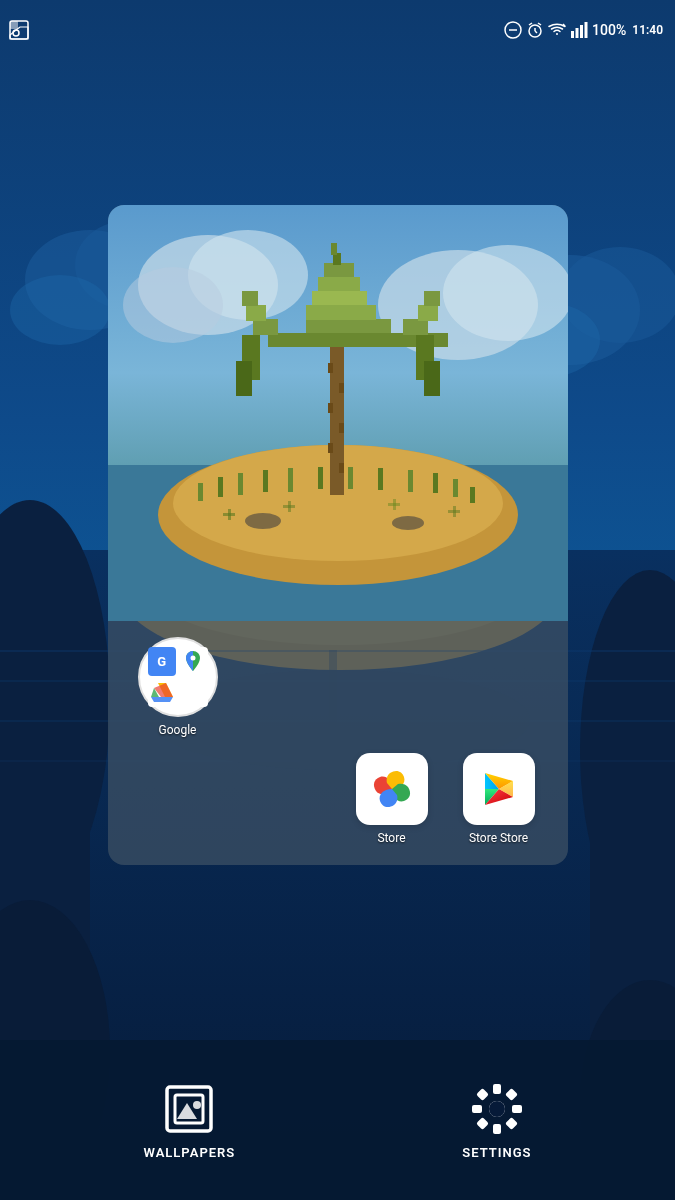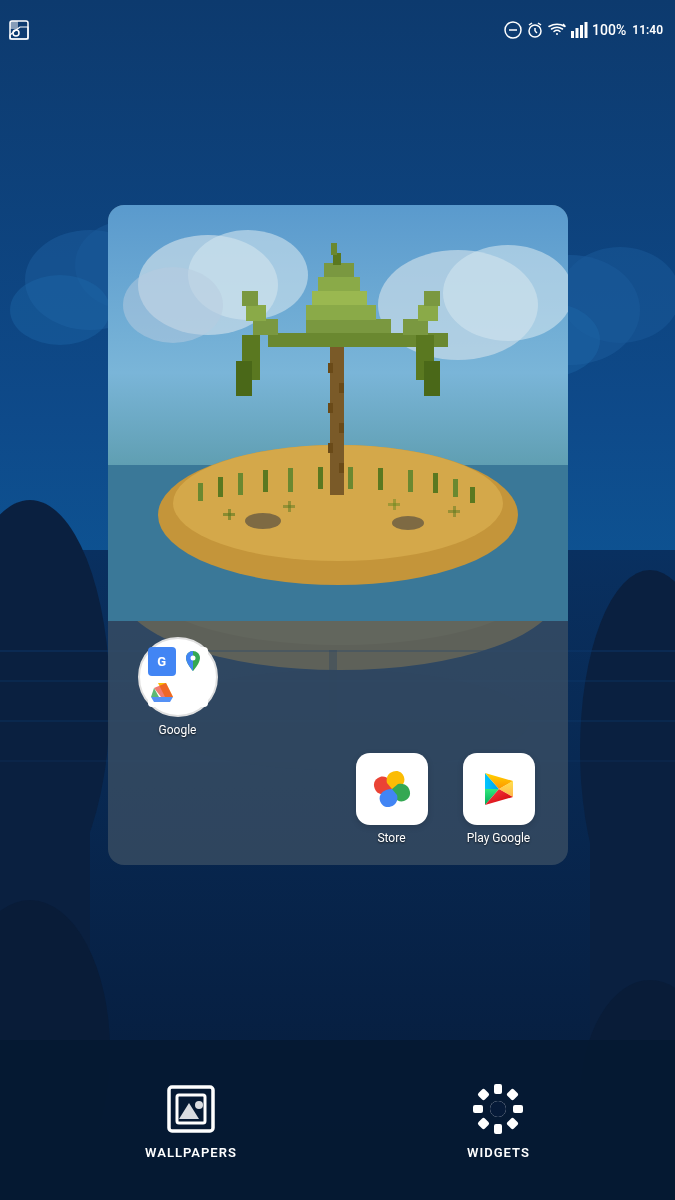--- a/index.html
+++ b/index.html
@@ -479,7 +479,7 @@
           <polygon points="22,22 36,14 36,30" fill="url(#pg2)" opacity="0.7"></polygon>
         </svg>
       </div>
-      <span class="app-label">Play Google</span>
+      <span class="app-label">Store Store</span>
     </div>
   </div>
 </div>

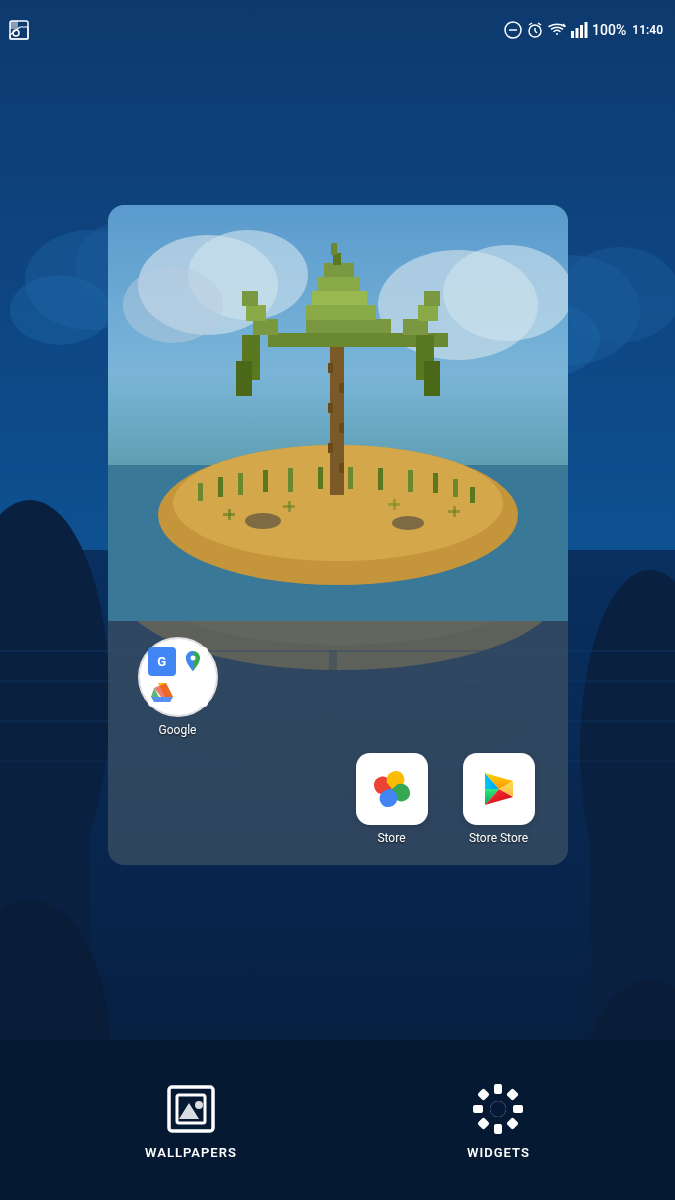--- a/index.html
+++ b/index.html
@@ -521,7 +521,7 @@
         <circle cx="26" cy="26" r="8" fill="#061a38"></circle>
       </svg>
     </div>
-    <span class="bottom-item-label">WIDGETS</span>
+    <span class="bottom-item-label">SETTINGS</span>
   </div>
 </div>
 

